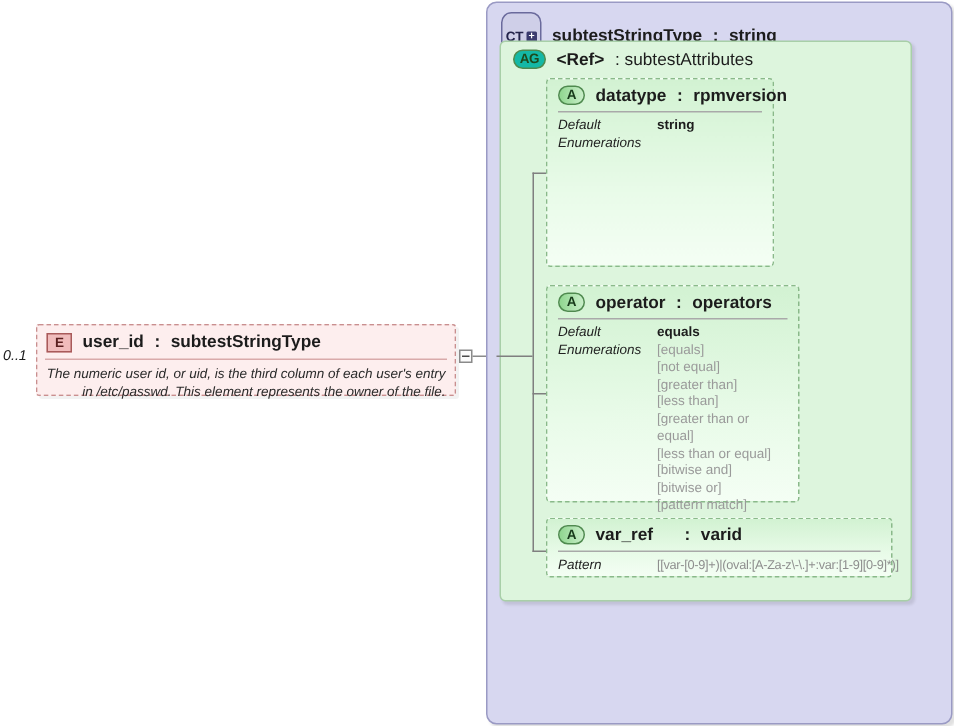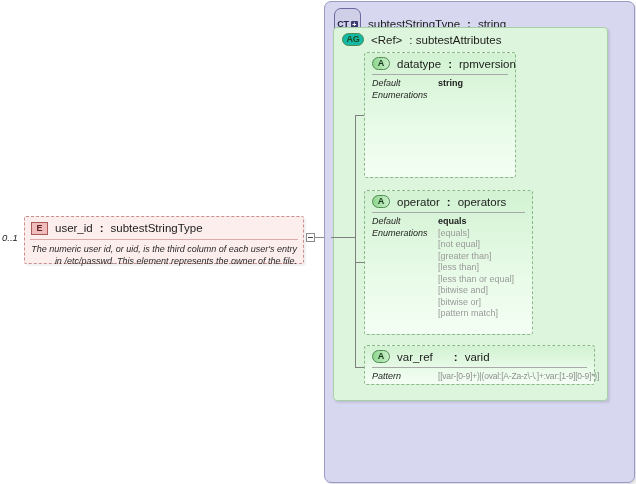--- a/index.html
+++ b/index.html
@@ -36,7 +36,7 @@
     min-width: 20px;
     padding: 0 2px;
   }
-  .name-main { font-weight: normal; font-size: 11.5px; color: #1c1c1c; }
+  .name-main { font-weight: bold; font-size: 11.5px; color: #1c1c1c; }
   .name-sep  { font-weight: bold; font-size: 11.5px; color: #1c1c1c; }
 
   

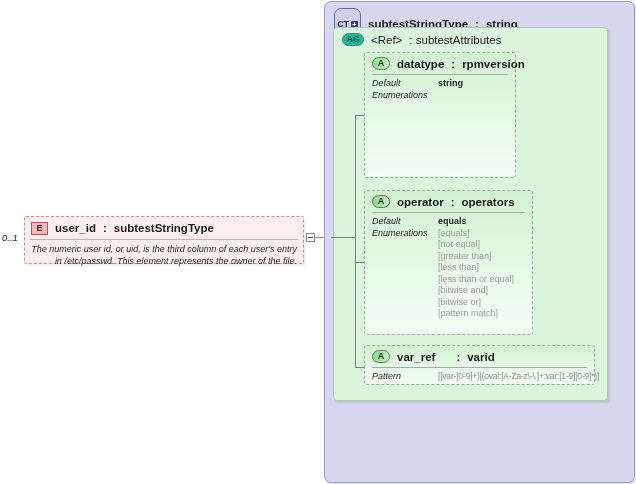--- a/index.html
+++ b/index.html
@@ -155,7 +155,7 @@
     min-width: 22px;
   }
   #ag-box .ref-name {
-    font-weight: normal; font-size: 11.5px; color: #1c1c1c;
+    font-weight: bold; font-size: 11.5px; color: #1c1c1c;
   }
   #ag-box .ref-type {
     font-weight: normal; font-size: 11.5px; color: #1c1c1c;

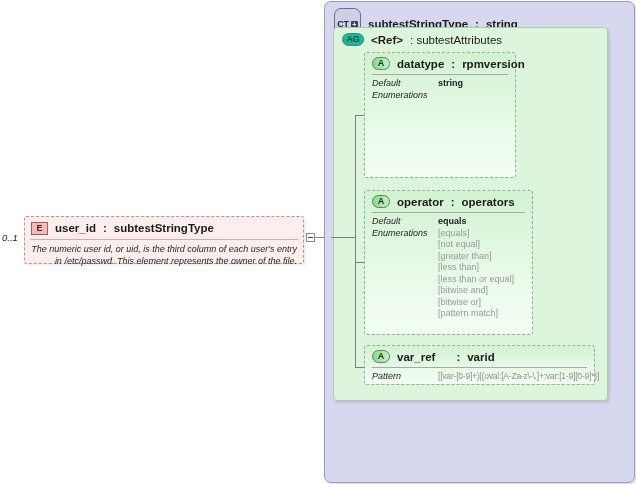--- a/index.html
+++ b/index.html
@@ -311,6 +311,7 @@
           <div class="facet-enum">[not equal]</div>
           <div class="facet-enum">[greater than]</div>
           <div class="facet-enum">[less than]</div>
+          <div class="facet-enum">[greater than or equal]</div>
           <div class="facet-enum">[less than or equal]</div>
           <div class="facet-enum">[bitwise and]</div>
           <div class="facet-enum">[bitwise or]</div>

